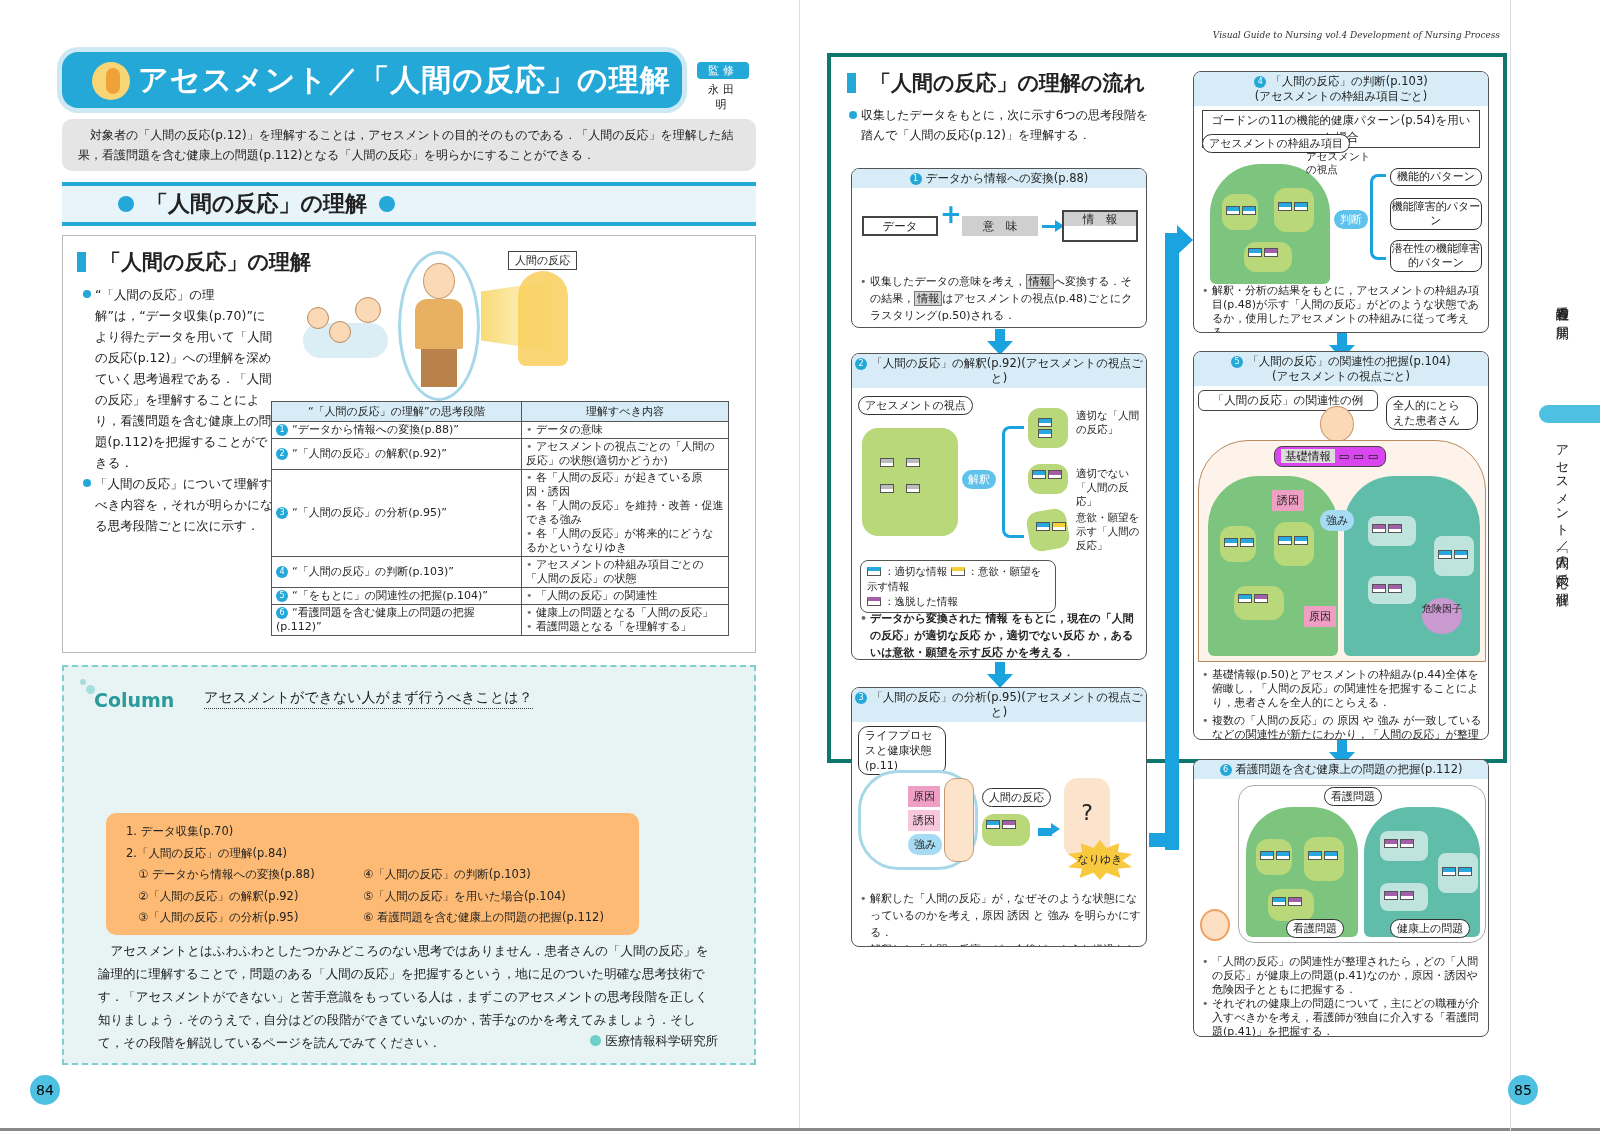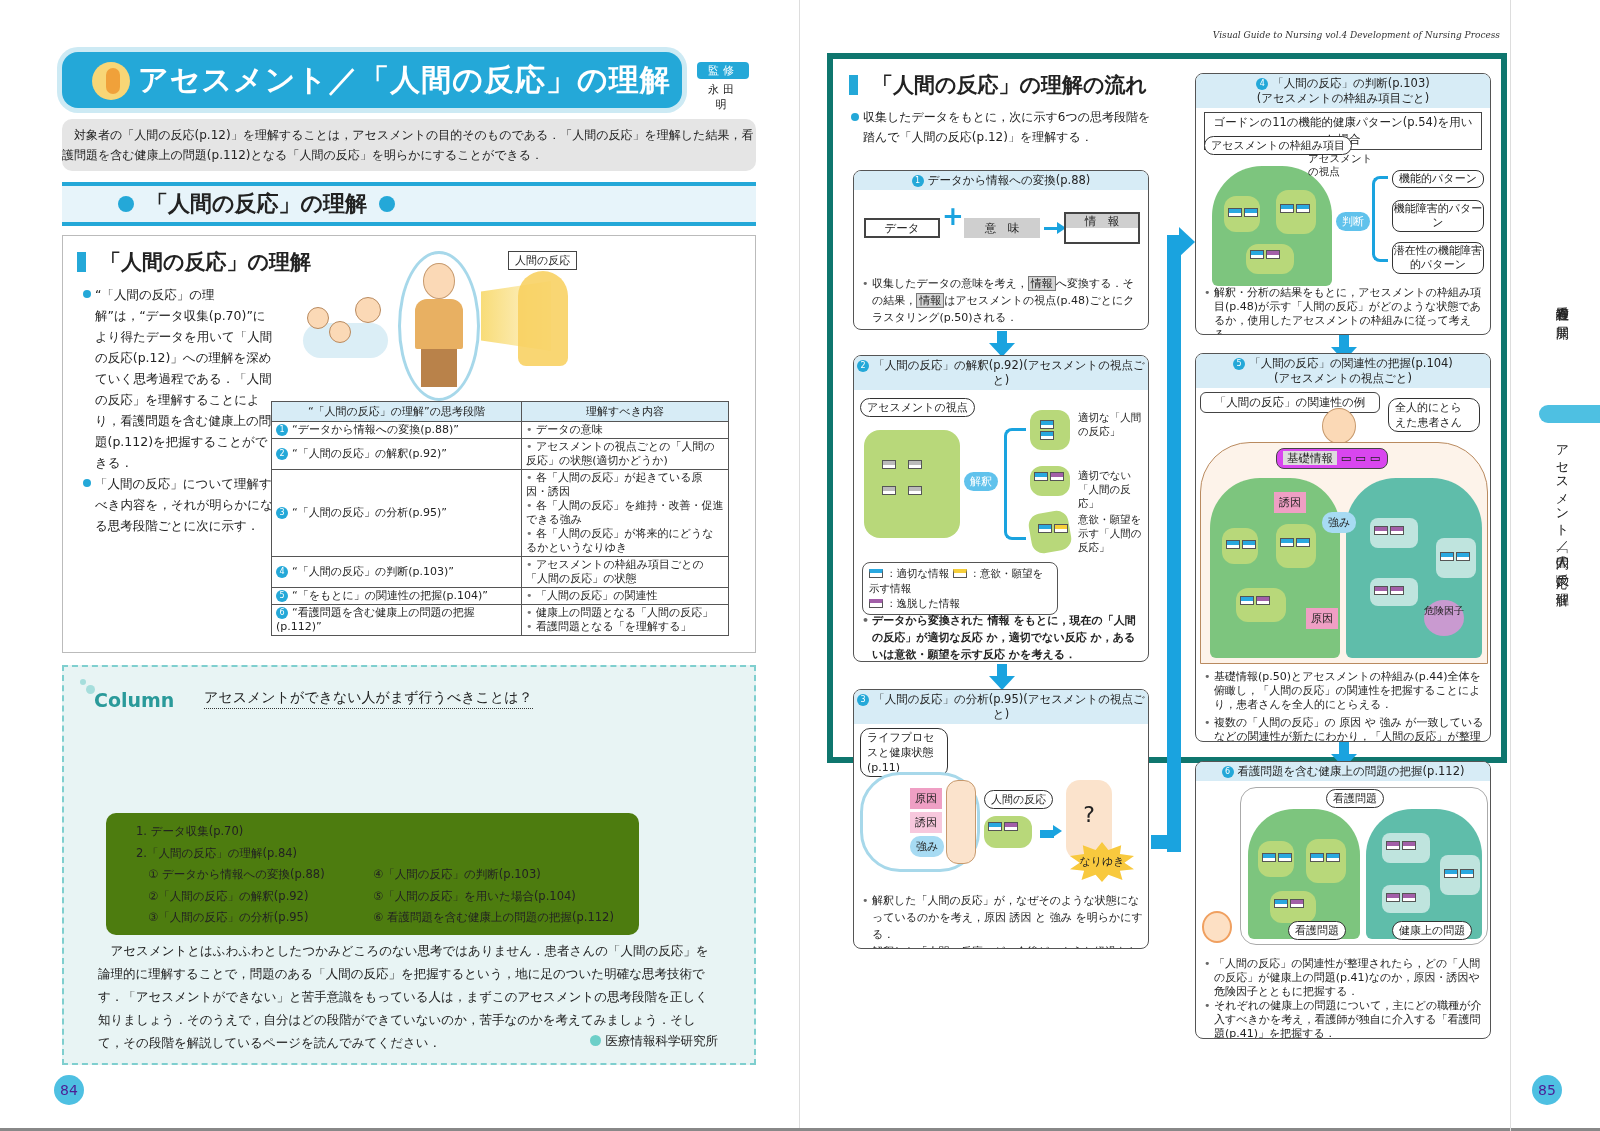--- a/index.html
+++ b/index.html
@@ -73,7 +73,7 @@
 
   
   .running-head { position: absolute; right: 100px; top: 30px; font-family: "DejaVu Serif", serif; font-style: italic; font-size: 9px; color: #333; }
-  .right-frame { position: absolute; left: 27px; top: 53px; width: 680px; height: 710px; border: 6px solid #0f766e; }
+  .right-frame { position: absolute; left: 27px; top: 53px; width: 680px; height: 710px; border: 4px solid #0f766e; }
   .right-h2 { position: absolute; left: 16px; top: 12px; font-size: 21px; }
   .right-intro { position: absolute; left: 18px; top: 48px; width: 300px; font-size: 12px; line-height: 20px; }
 

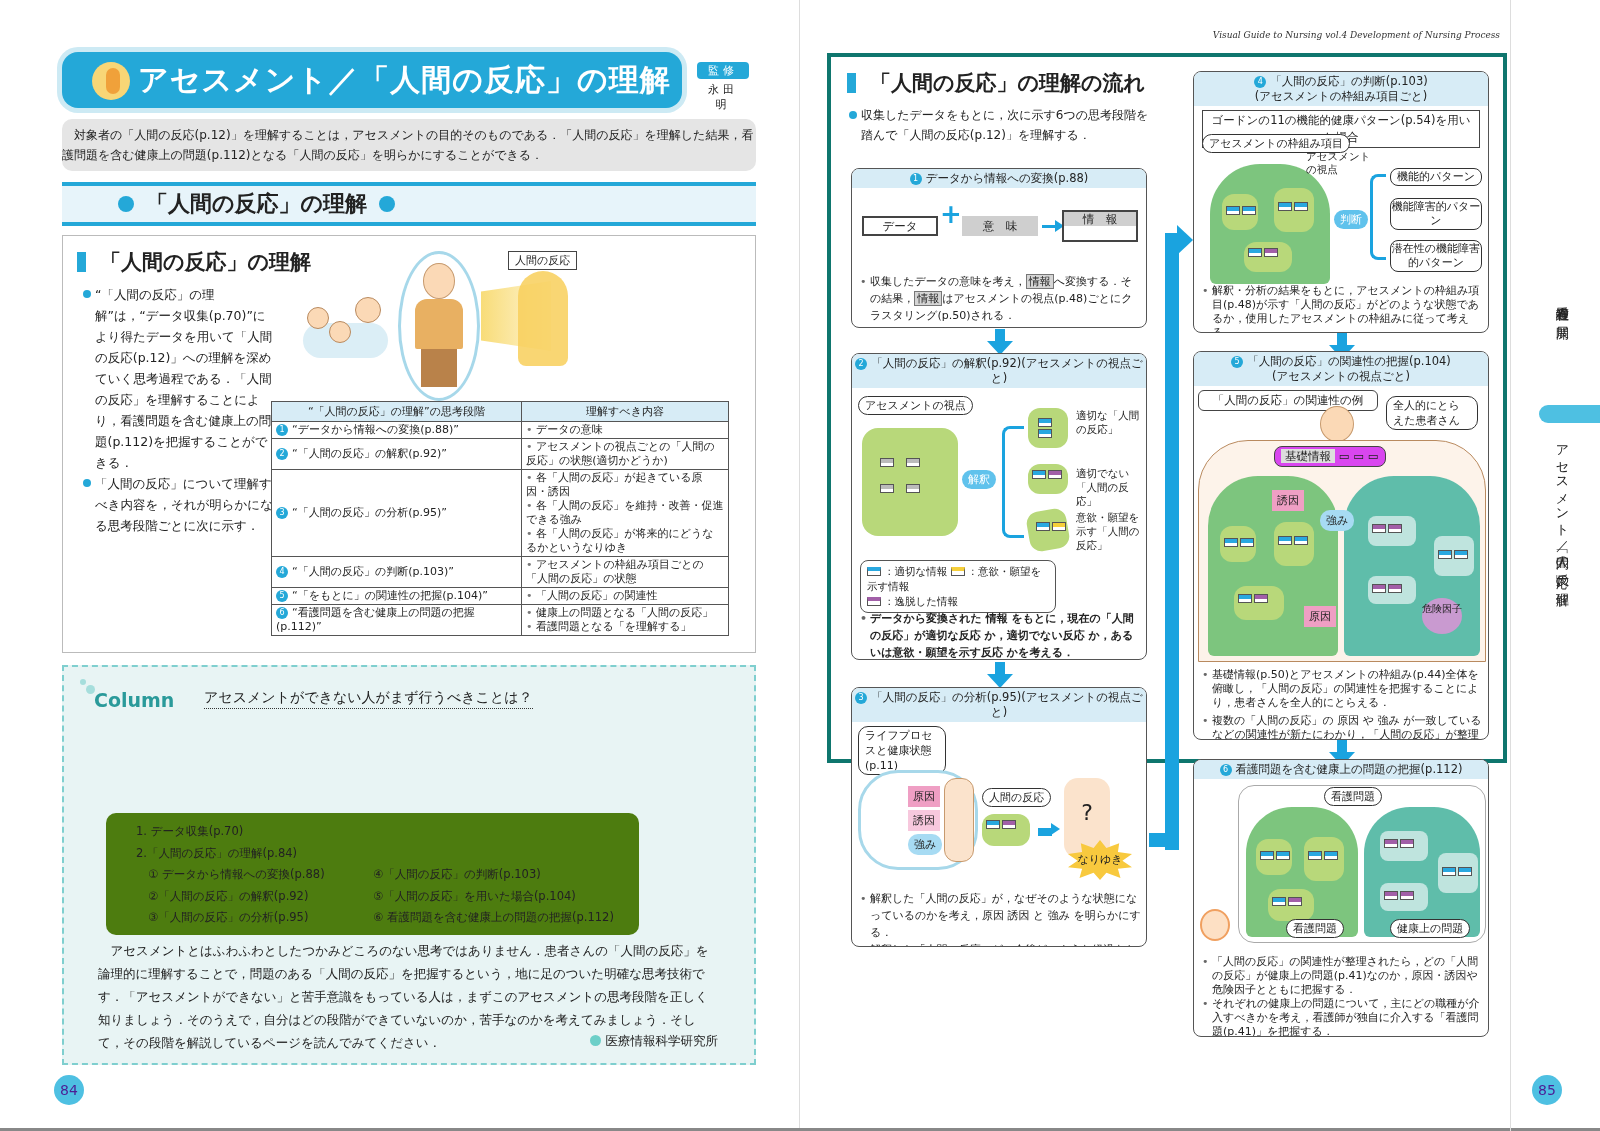--- a/index.html
+++ b/index.html
@@ -19,7 +19,7 @@
   .supervisor-badge { background: #24a8d8; color: #fff; font-size: 11px; border-radius: 4px; padding: 1px 0; letter-spacing: 4px; }
   .supervisor-name { font-size: 11px; margin-top: 3px; letter-spacing: 4px; }
 
-  .intro-box { position: absolute; left: 62px; top: 119px; width: 694px; height: 52px; background: #e5e5e5; border-radius: 10px; padding: 6px 0; font-size: 12px; line-height: 20px; }
+  .intro-box { position: absolute; left: 62px; top: 119px; width: 694px; height: 52px; background: #e5e5e5; border-radius: 10px; padding: 6px 16px; font-size: 12px; line-height: 20px; }
   .intro-box p { text-indent: 1em; }
 
   .section-header { position: absolute; left: 62px; top: 182px; width: 694px; height: 44px; border-top: 4px solid #24a8d8; border-bottom: 4px solid #24a8d8; background: #e7f4fa; display: flex; align-items: center; padding-left: 56px; }

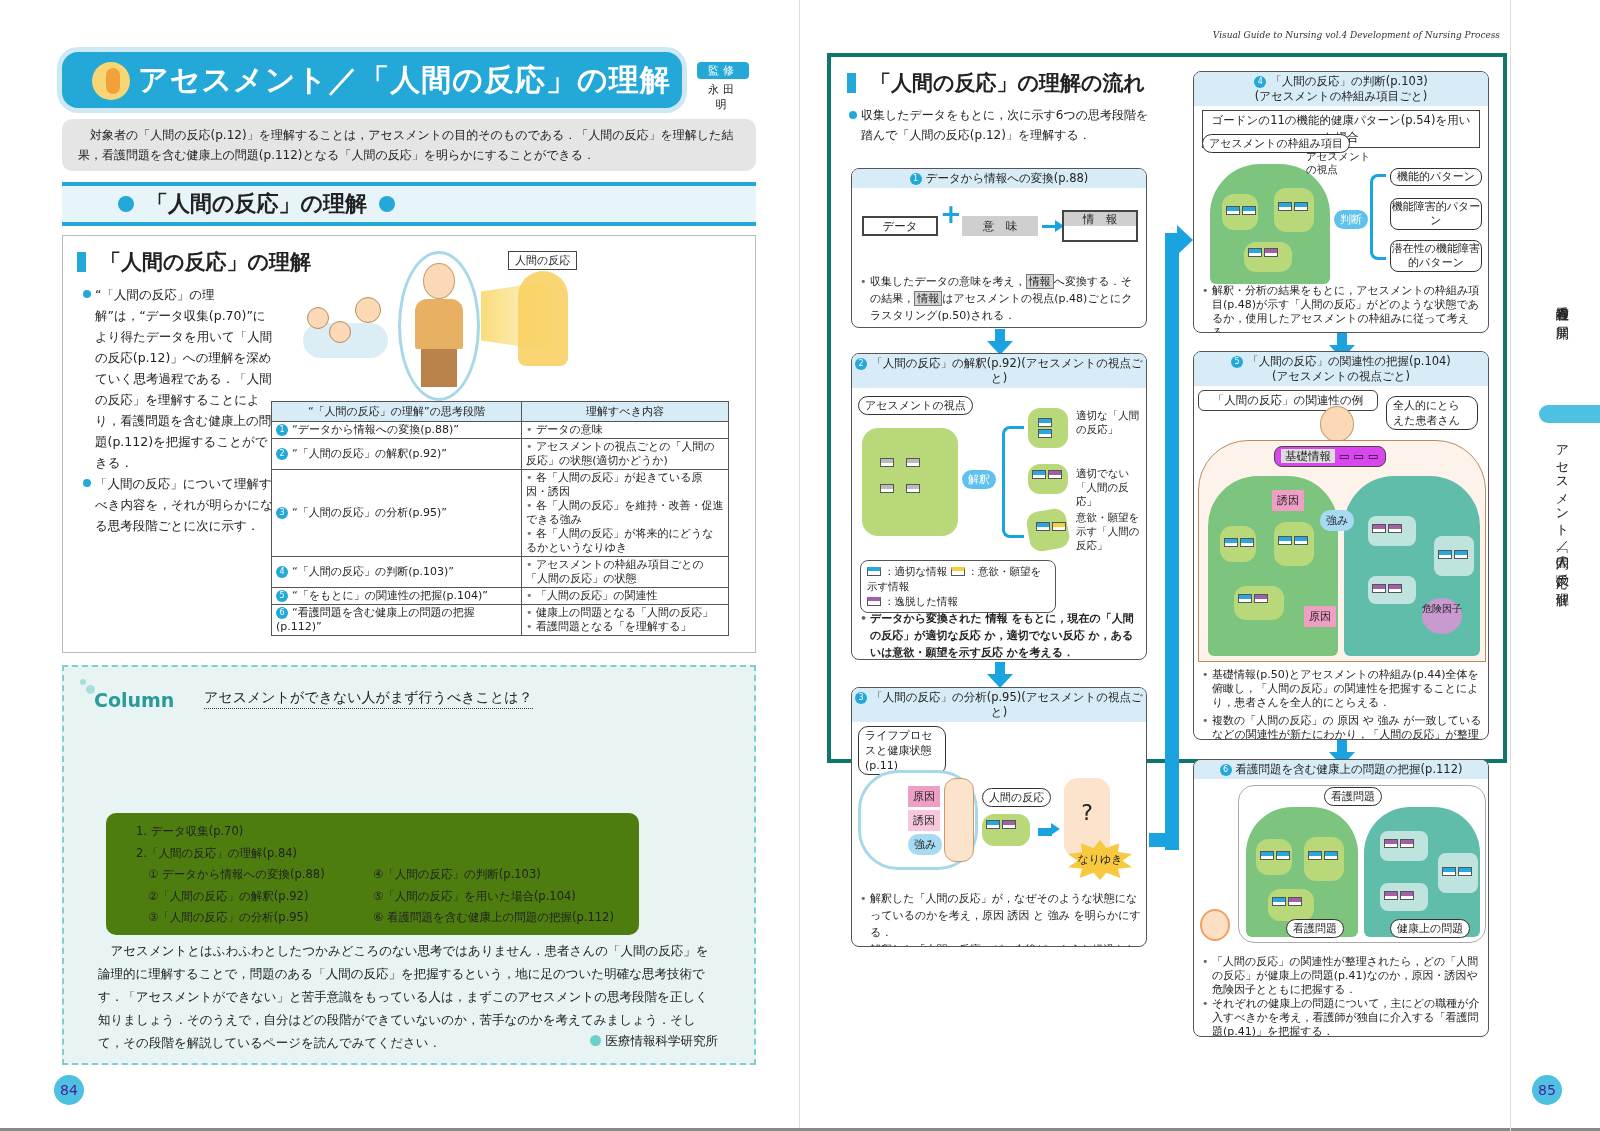--- a/index.html
+++ b/index.html
@@ -61,7 +61,7 @@
   .column-logo-dots span { position: absolute; border-radius: 50%; background: #a6dedc; }
   .column-title { position: absolute; left: 140px; top: 22px; font-size: 14px; border-bottom: 1px dotted #333; padding-bottom: 1px; }
   .column-p1 { position: absolute; left: 34px; top: 48px; width: 615px; font-size: 12.5px; line-height: 23px; text-indent: 1em; }
-  .column-list { position: absolute; left: 42px; top: 146px; width: 533px; height: 122px; background: #4d7c0f; border-radius: 10px; padding: 8px 30px; font-size: 11.5px; line-height: 21.5px; }
+  .column-list { position: absolute; left: 42px; top: 146px; width: 533px; height: 122px; background: #fdba74; border-radius: 10px; padding: 8px 20px; font-size: 11.5px; line-height: 21.5px; }
   .column-list .sub { display: grid; grid-template-columns: 225px 250px; padding-left: 12px; }
   .column-p2 { position: absolute; left: 34px; top: 272px; width: 615px; font-size: 12.5px; line-height: 23px; text-indent: 1em; }
   .column-credit { position: absolute; right: 36px; top: 366px; font-size: 12.5px; }

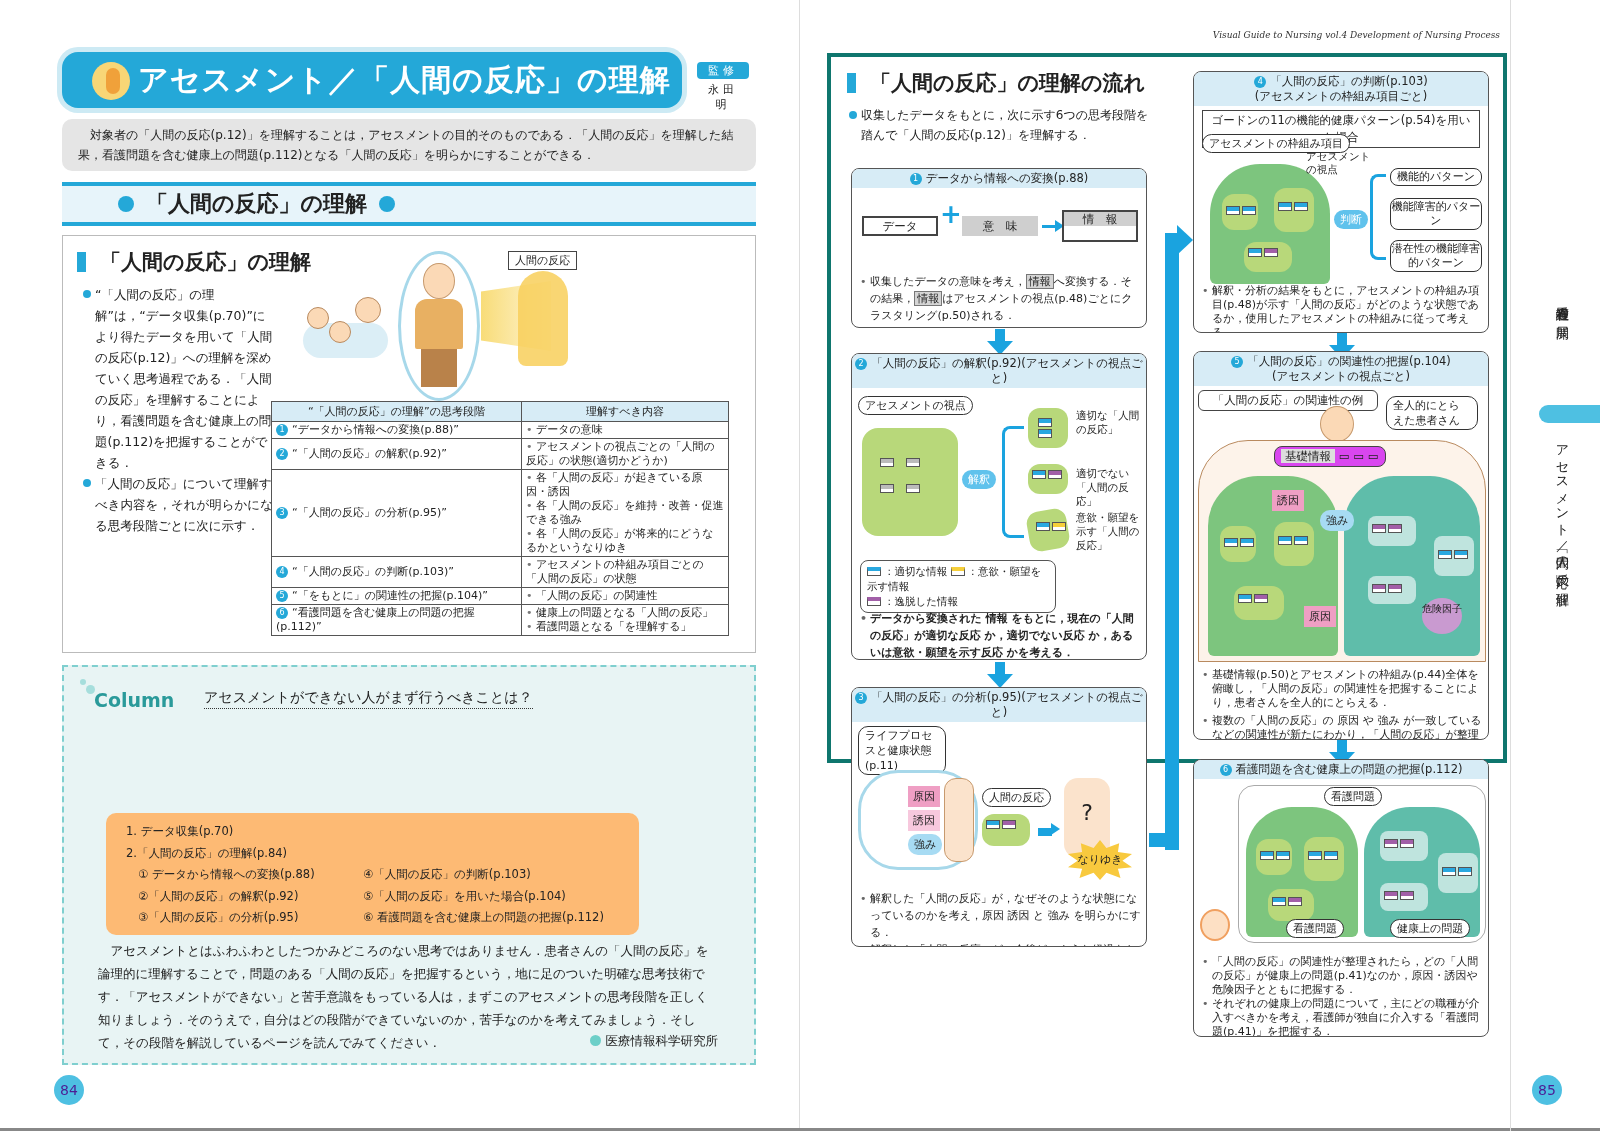--- a/index.html
+++ b/index.html
@@ -67,7 +67,7 @@
   .column-credit { position: absolute; right: 36px; top: 366px; font-size: 12.5px; }
   .column-credit::before { content: ""; display: inline-block; width: 11px; height: 11px; border-radius: 50%; background: #6ccfc8; margin-right: 5px; vertical-align: -1px; }
 
-  .page-num { position: absolute; top: 1075px; width: 30px; height: 30px; border-radius: 50%; background: #4ec0e2; color: #4c1d95; font-size: 14px; text-align: center; line-height: 30px; margin-left: 24px; }
+  .page-num { position: absolute; top: 1075px; width: 30px; height: 30px; border-radius: 50%; background: #4ec0e2; color: #000000; font-size: 14px; text-align: center; line-height: 30px; }
   .page-num.left { left: 30px; }
   .page-num.right { left: 708px; }
 

